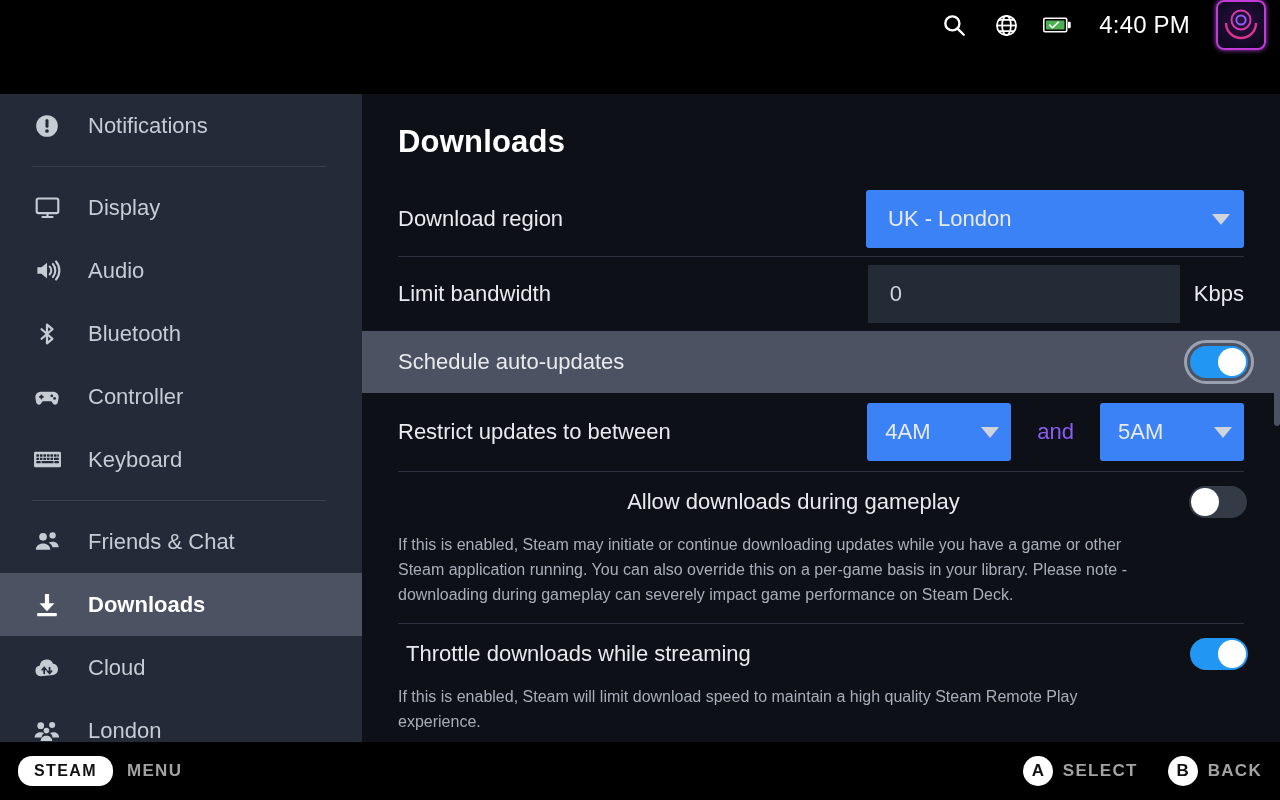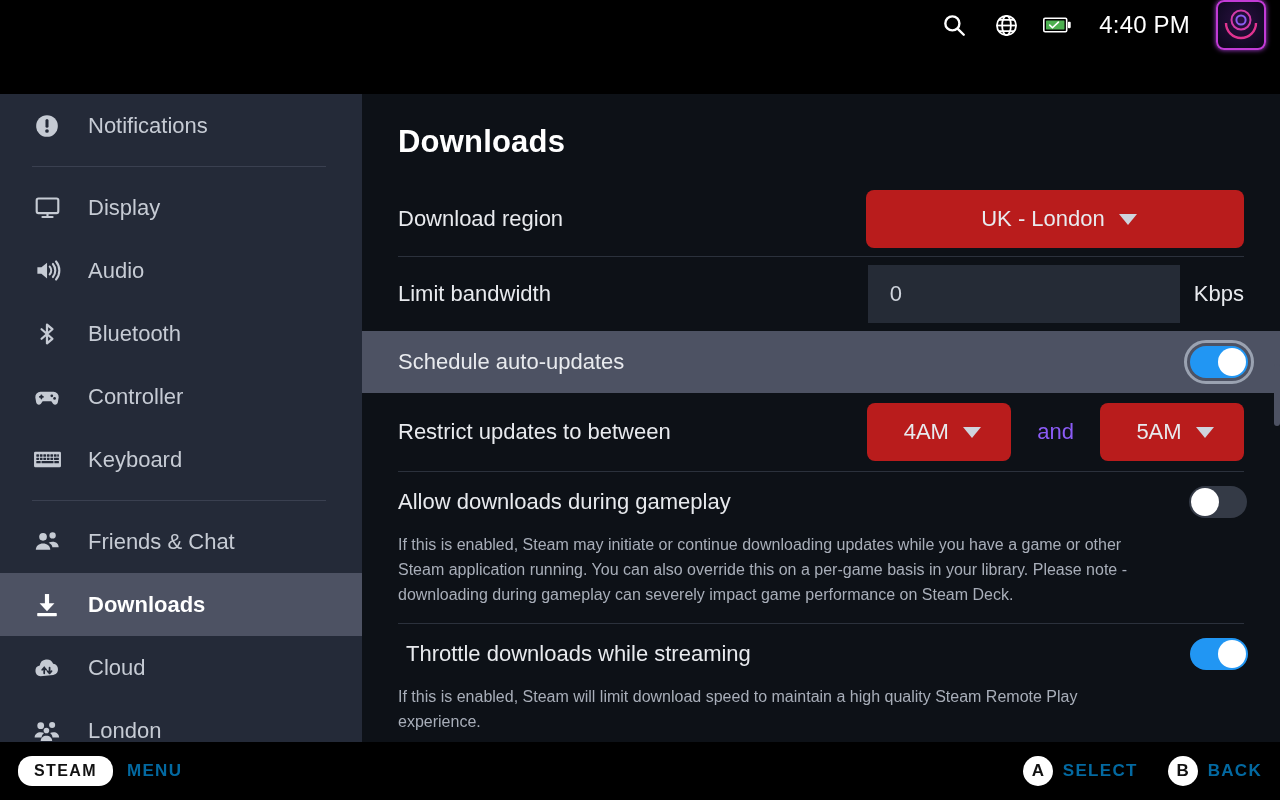--- a/index.html
+++ b/index.html
@@ -65,8 +65,8 @@
 
   
   .dropdown {
-    background: #b91c1c; border-radius: 8px; height: 58px;
-    display: flex; align-items: center; justify-content: center;
+    background: #3b82f6; border-radius: 3px; height: 58px;
+    display: flex; align-items: center; justify-content: space-between;
     padding: 0 14px 0 22px; color: #e8eaee; font-size: 22px; gap: 14px;
   }
   .dd-region { width: 378px; }

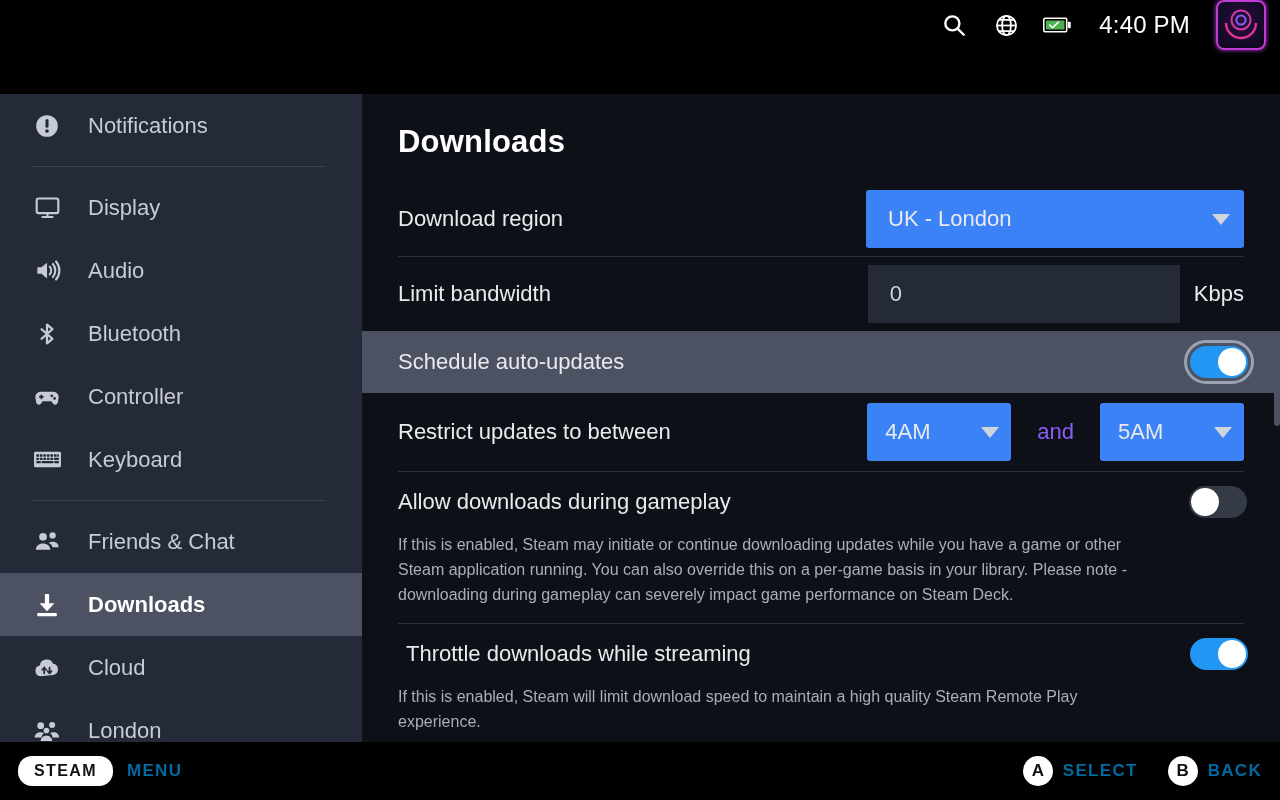--- a/index.html
+++ b/index.html
@@ -336,7 +336,7 @@
 
       <div class="row-sep"></div>
 
-      <div class="row" style="height:58px; padding-right:33px;">
+      <div class="row" style="height:58px; padding-right:33px;text-align:center;">
         <div class="row-label">Allow downloads during gameplay</div>
         <div class="toggle off">
           <span class="knob"></span>

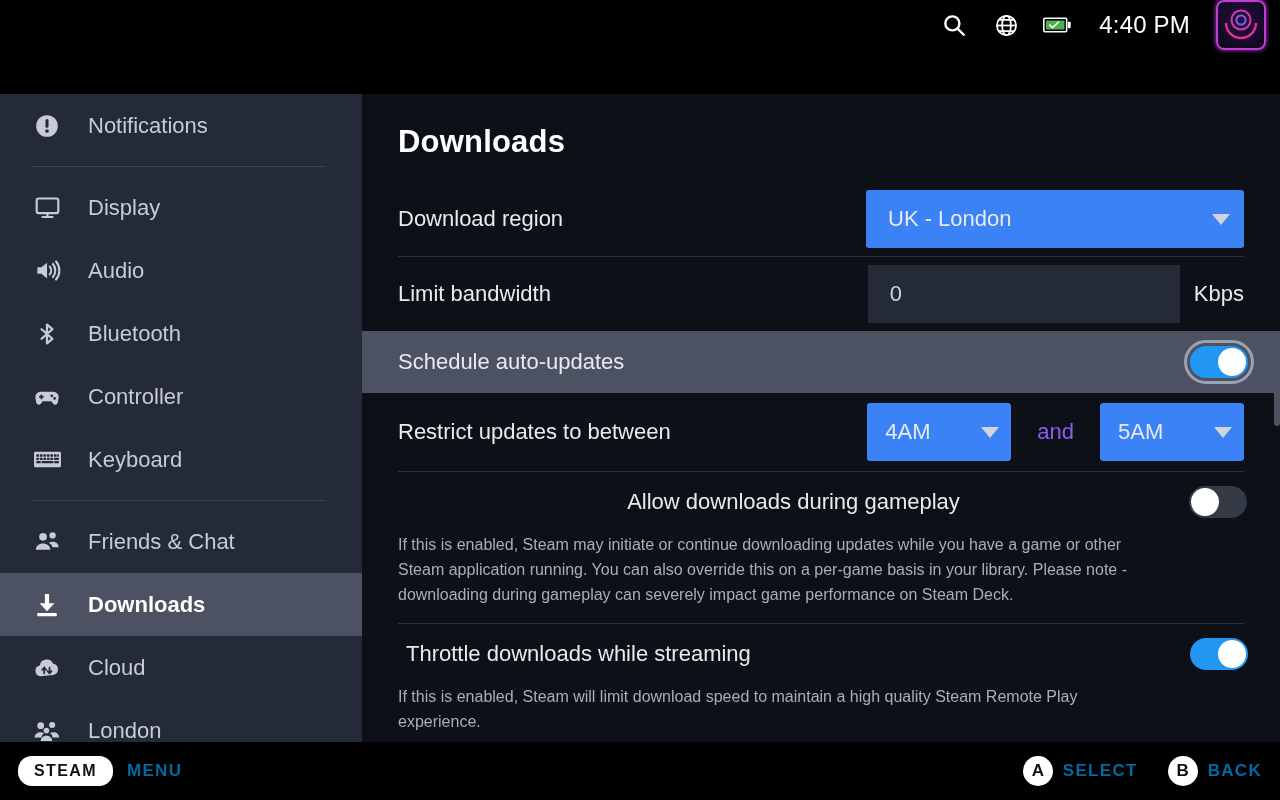--- a/index.html
+++ b/index.html
@@ -106,7 +106,7 @@
     background: #fff; color: #111; font-size: 16px; font-weight: bold;
     letter-spacing: 1.4px; border-radius: 14px; padding: 6px 16px;
   }
-  .bb-label { color: #0369a1; font-size: 17px; font-weight: bold; letter-spacing: 1.3px; margin-left: 14px; }
+  .bb-label { color: #a3a3a3; font-size: 17px; font-weight: bold; letter-spacing: 1.3px; margin-left: 14px; }
   .bb-right { margin-left: auto; display: flex; align-items: center; gap: 14px; }
   .btn-circle {
     width: 30px; height: 30px; border-radius: 50%; background: #fff;

